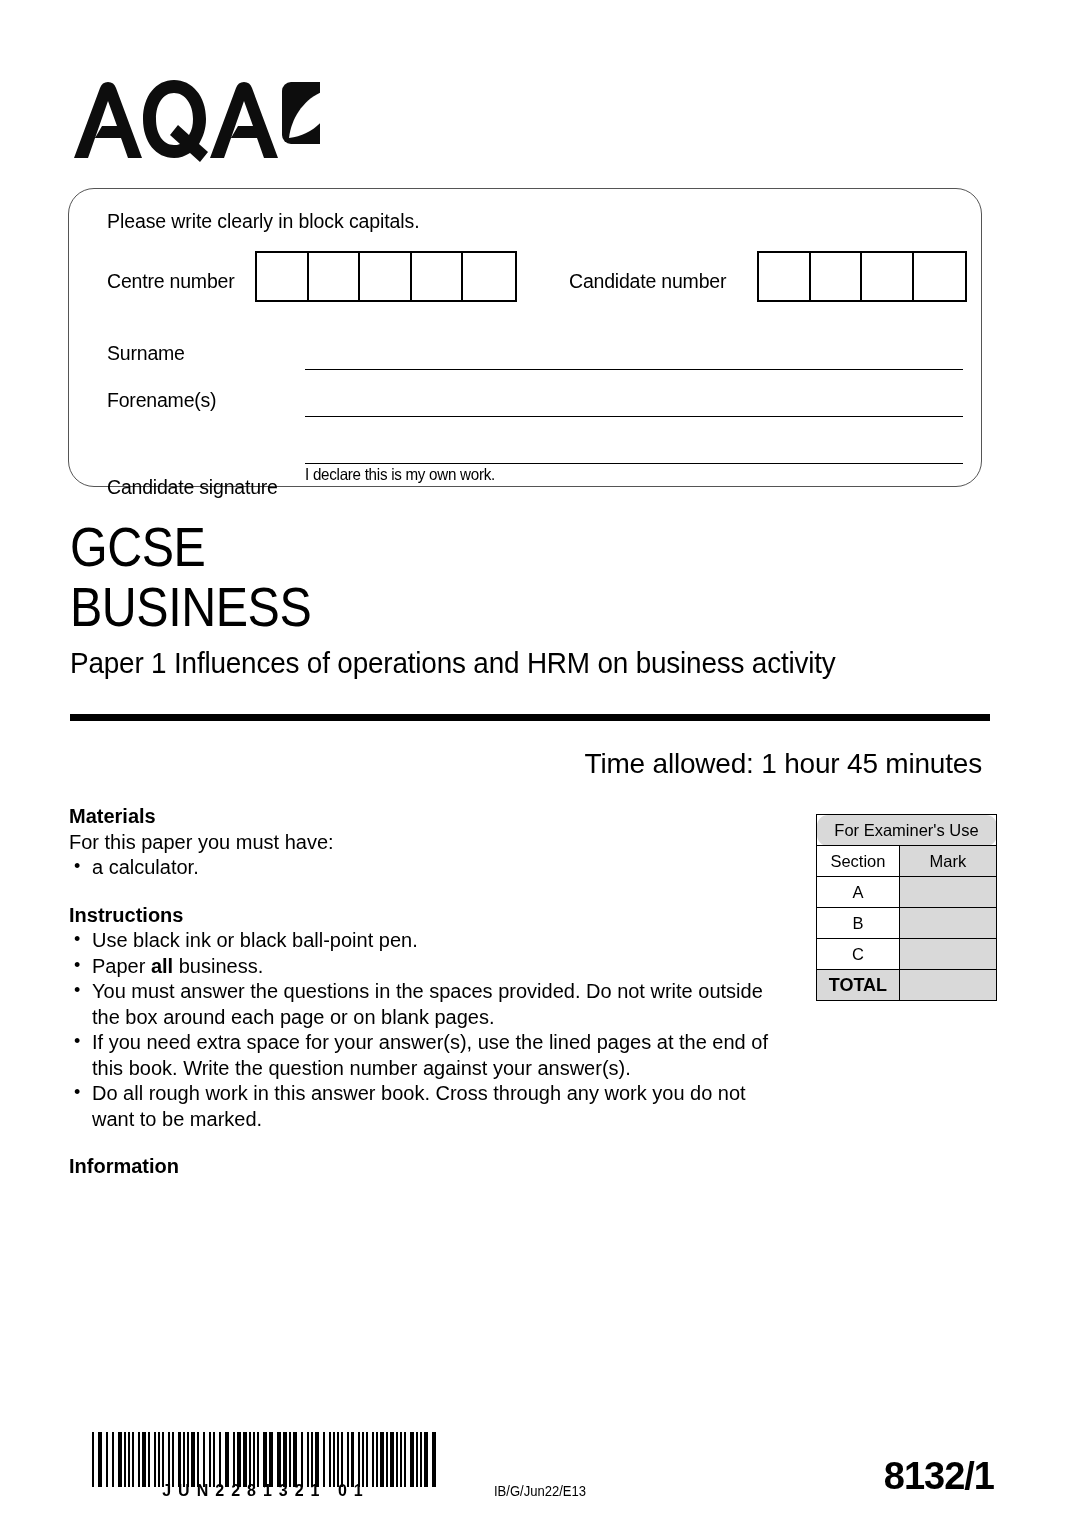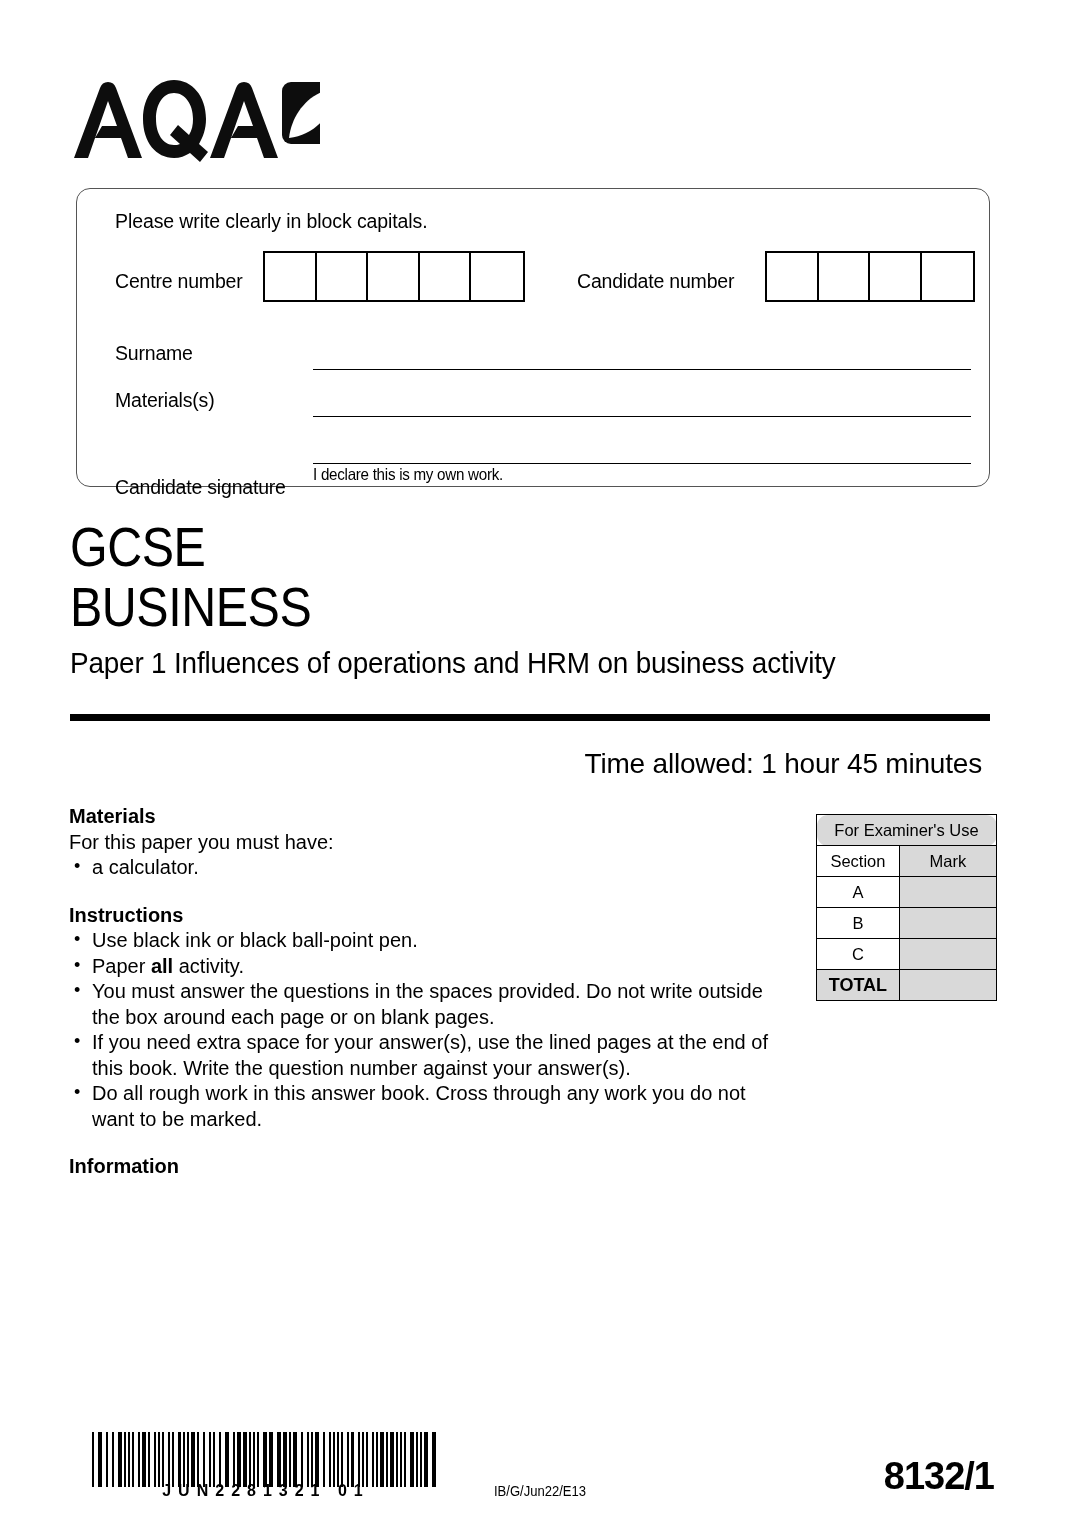--- a/index.html
+++ b/index.html
@@ -29,12 +29,12 @@
   
   #details-box {
     position: absolute;
-    left: 76px;
+    left: 68px;
     top: 188px;
     width: 914px;
     height: 299px;
     border: 1.4px solid #555555;
-    border-radius: 14px;
+    border-radius: 26px;
     box-sizing: border-box;
     background: #ffffff;
   }

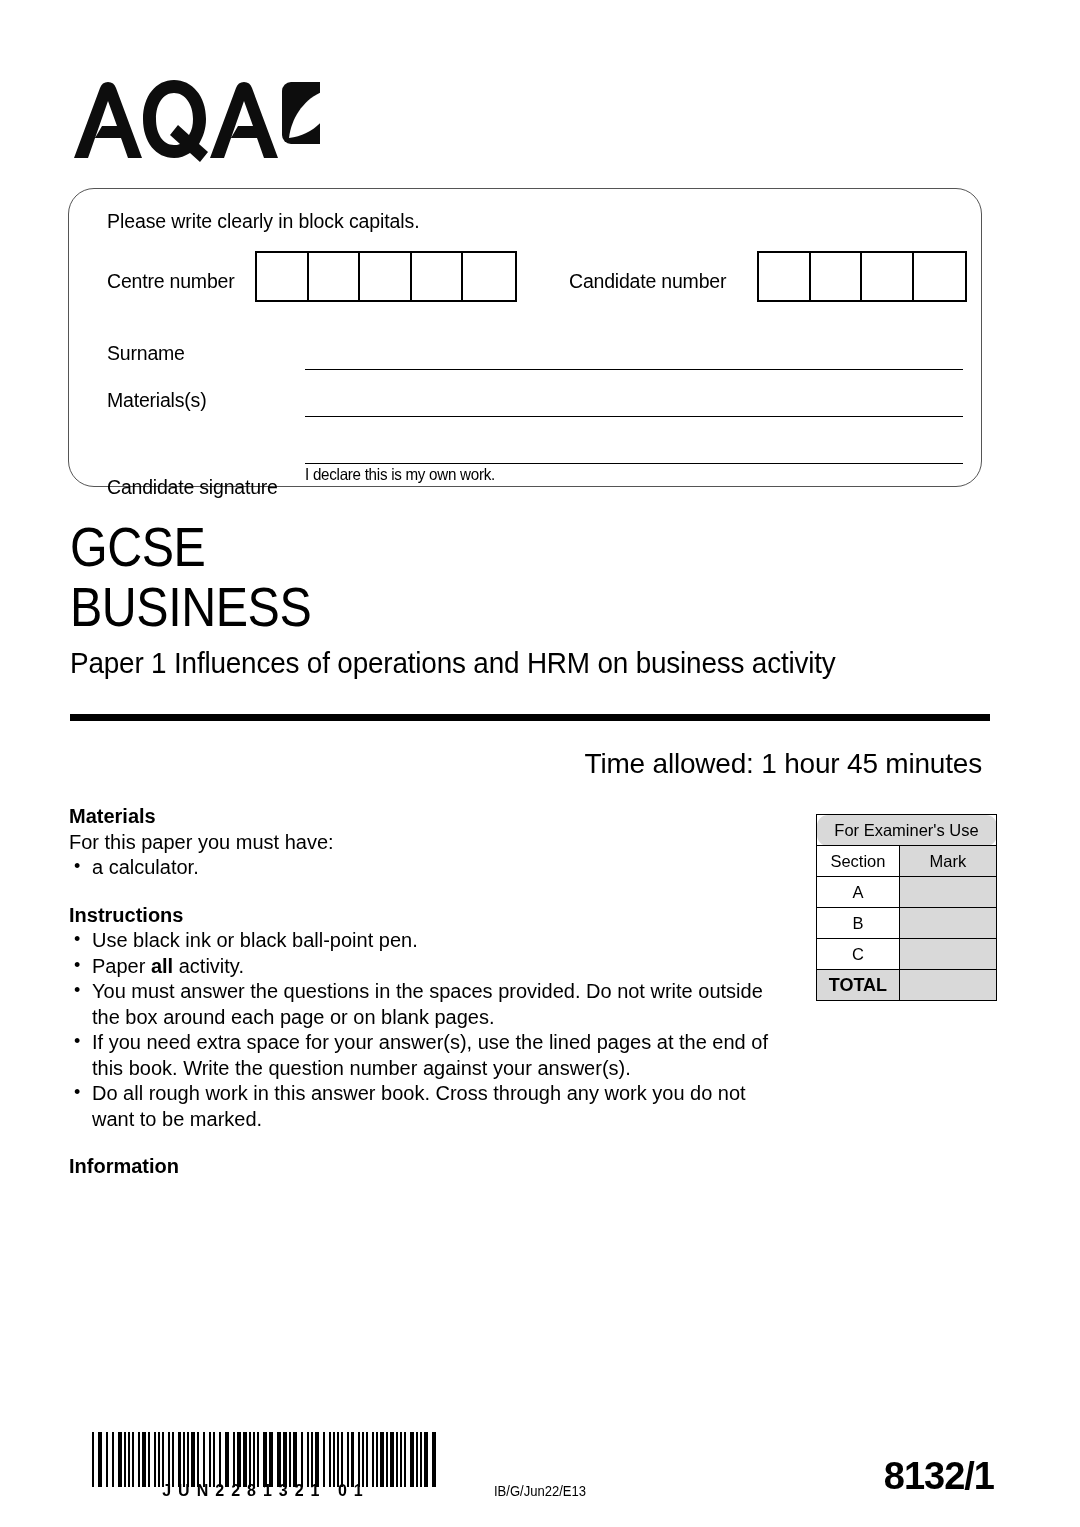--- a/index.html
+++ b/index.html
@@ -268,7 +268,7 @@
   <div class="field-label" style="left:38px; top:153px;">Surname</div>
   <div class="write-line" style="left:236px; top:180px; width:658px;"></div>
 
-  <div class="field-label" style="left:38px; top:200px;">Materials(s)</div>
+  <div class="field-label" style="left:38px; top:200px;">Forename(s)</div>
   <div class="write-line" style="left:236px; top:227px; width:658px;"></div>
 
   <div class="field-label" style="left:38px; top:247px;margin-top:40px;">Candidate signature</div>

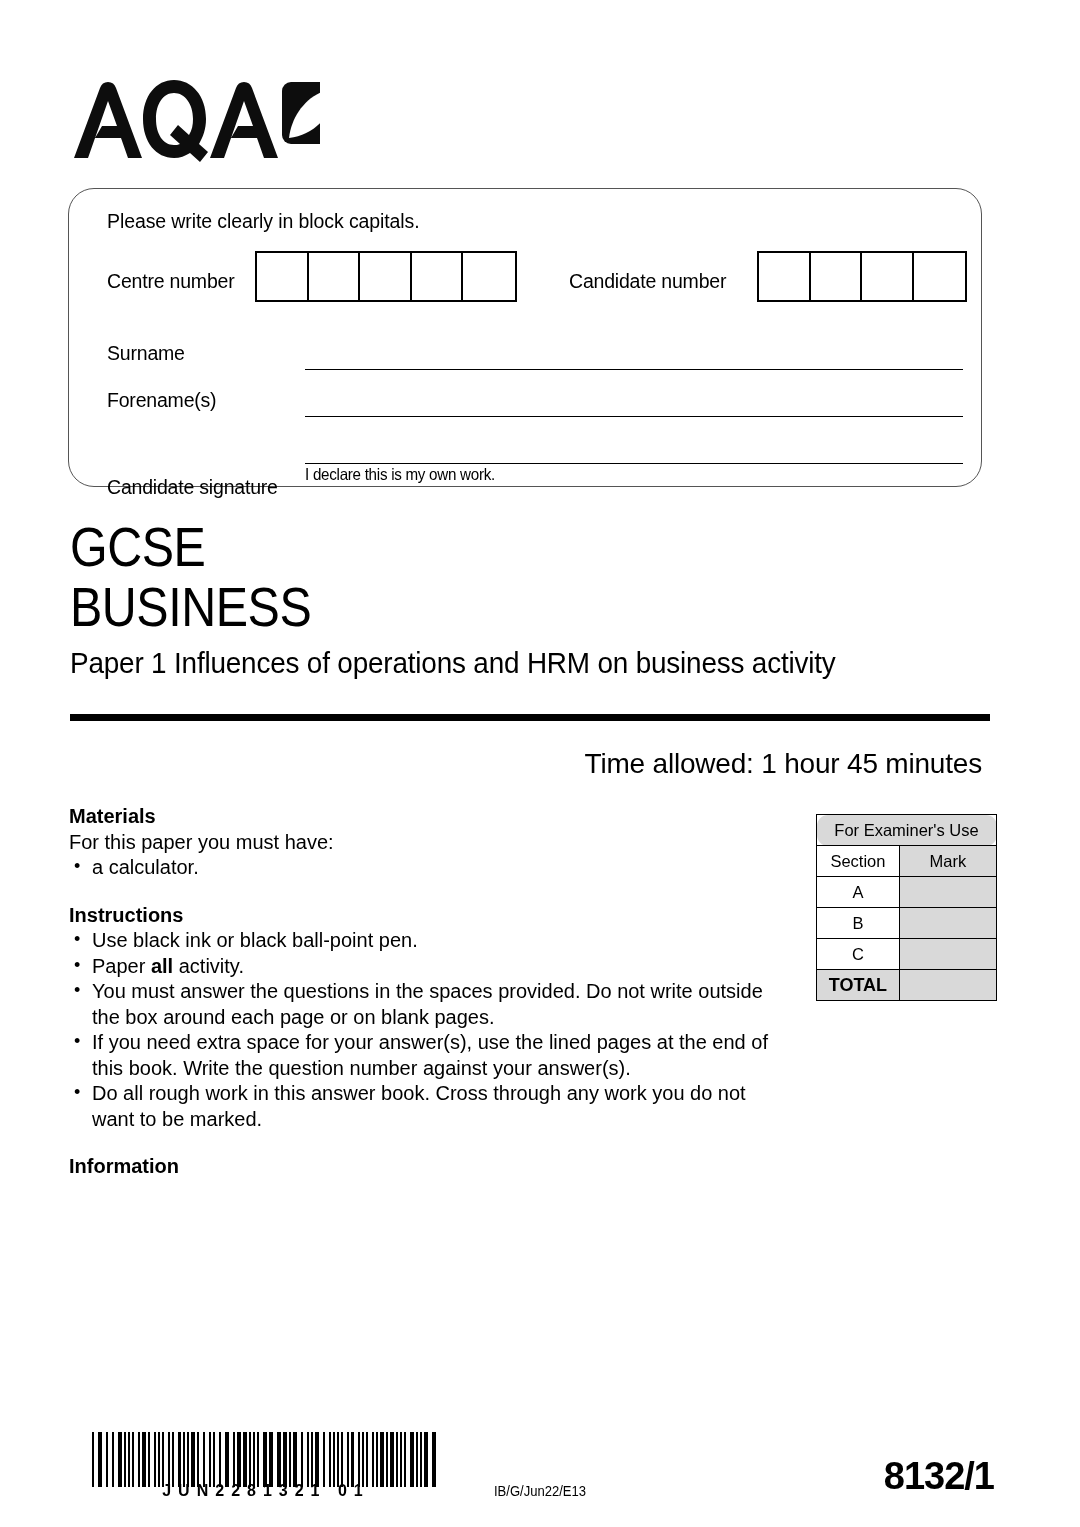--- a/index.html
+++ b/index.html
@@ -298,7 +298,7 @@
   <p class="sec-heading">Instructions</p>
   <ul class="bullets">
     <li>Use black ink or black ball-point pen.</li>
-    <li><span>Paper </span><b>all</b><span> activity.</span></li>
+    <li><span>Paper </span><b>all</b><span> business.</span></li>
     <li>You must answer the questions in the spaces provided.  Do not write outside the box around each page or on blank pages.</li>
     <li>If you need extra space for your answer(s), use the lined pages at the end of this book.  Write the question number against your answer(s).</li>
     <li>Do all rough work in this answer book.  Cross through any work you do not want to be marked.</li>

